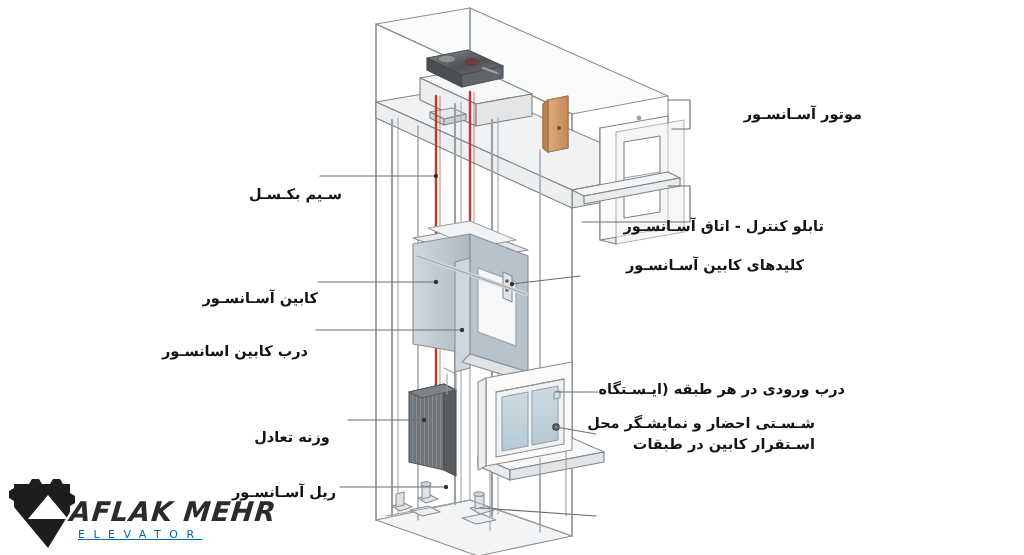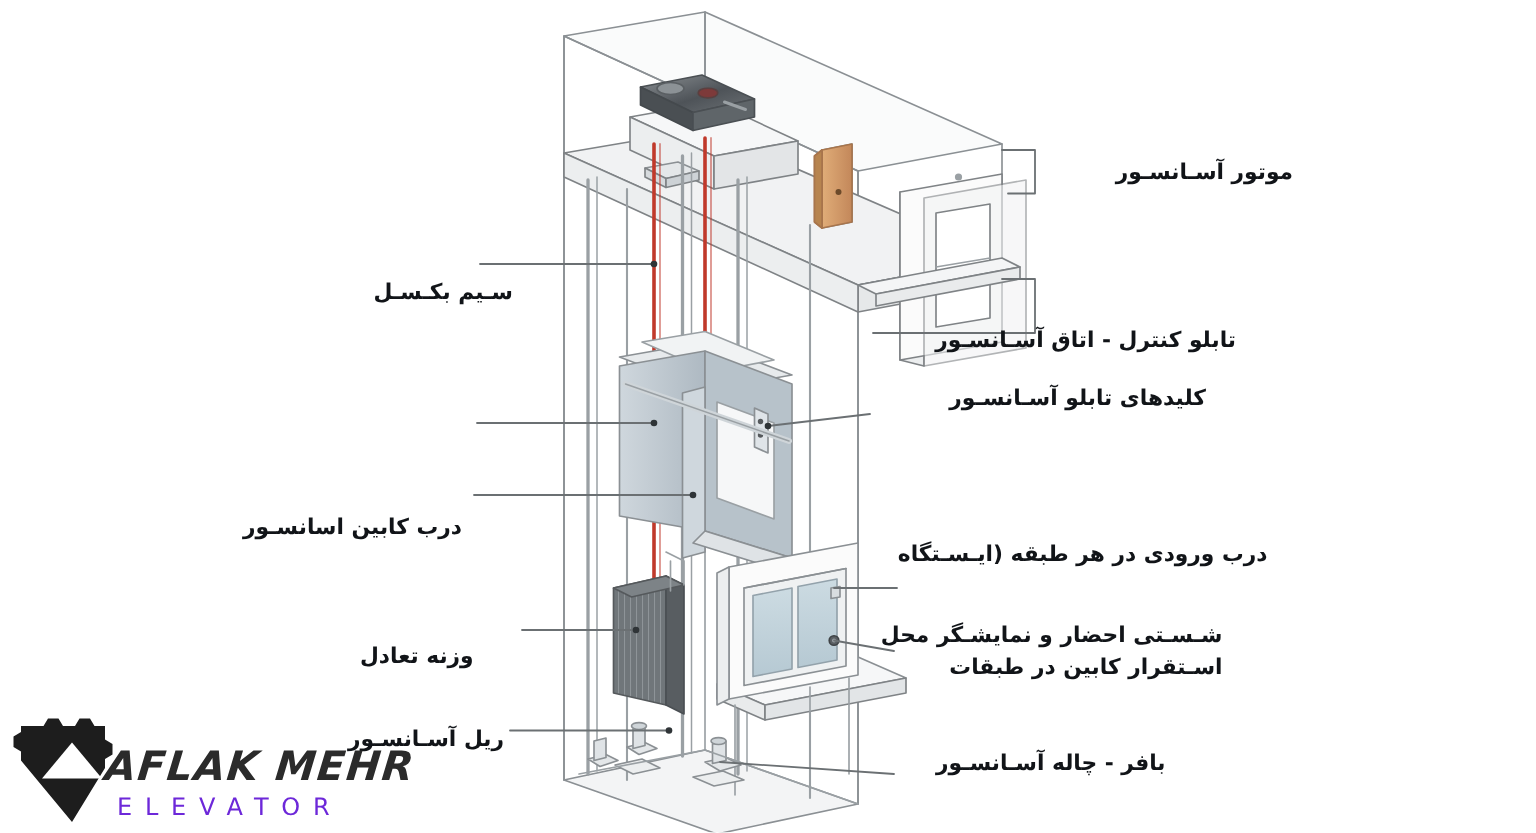--- a/index.html
+++ b/index.html
@@ -309,7 +309,7 @@
 
   <div class="label right" style="left:614px; top:203px; width:210px;margin-top:14px;">تابلو کنترل - اتاق آسـانسـور</div>
 
-  <div class="label right" style="left:604px; top:256px; width:200px;">کلیدهای تابلو آسـانسـور</div>
+  <div class="label right" style="left:604px; top:256px; width:200px;">کلیدهای کابین آسـانسـور</div>
 
   <div class="label right" style="left:585px; top:360px; width:260px;">درب ورودی در هر طبقه  (ایـسـتگاه</div>
 

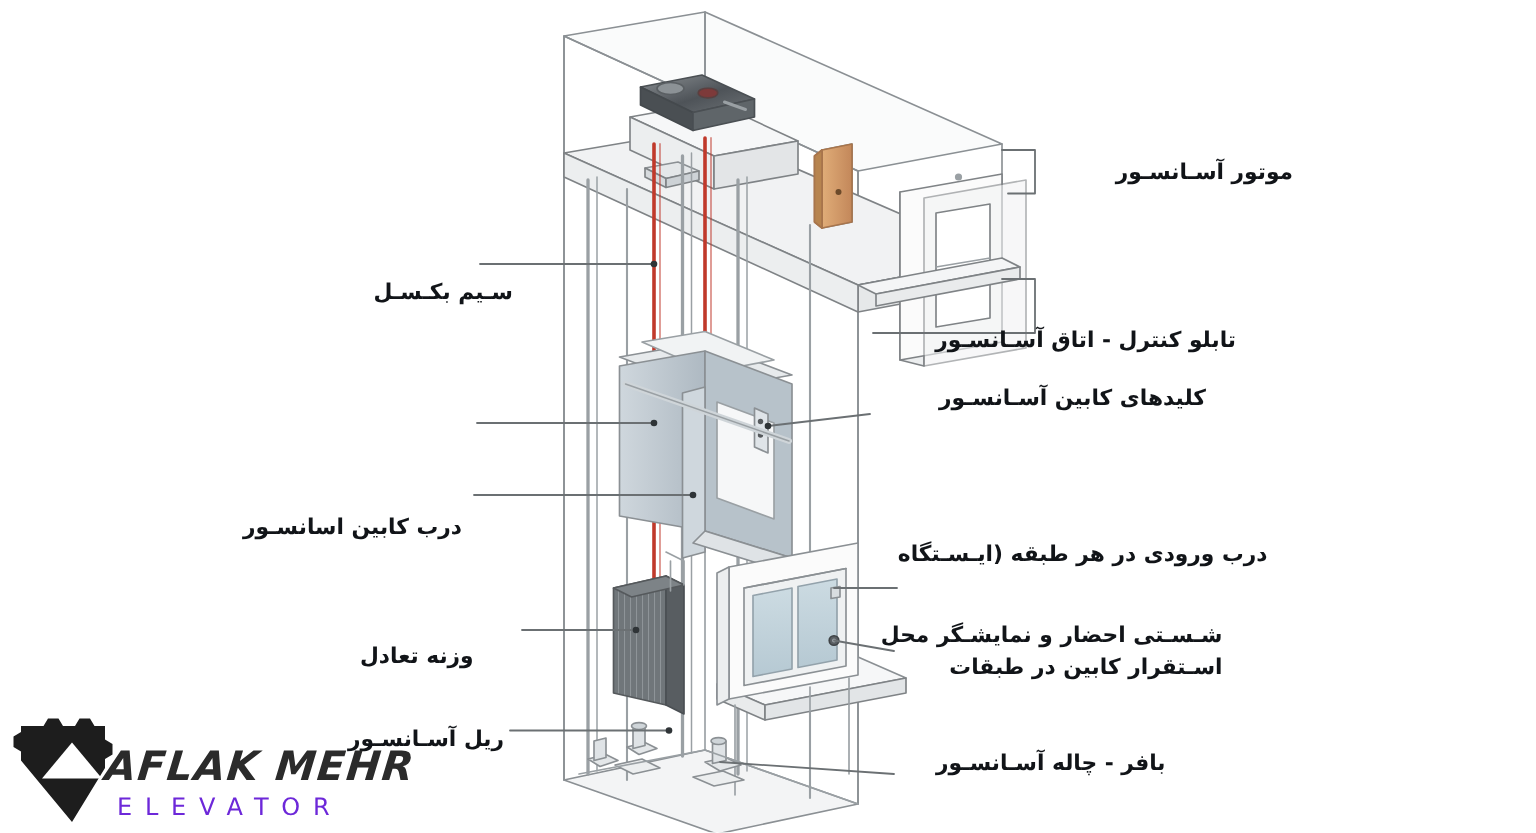--- a/index.html
+++ b/index.html
@@ -320,6 +320,7 @@
 
   <div class="label left" style="left:222px; top:162px; width:120px; text-align:right;">سـیم بکـسـل</div>
 
+  <div class="label left" style="left:178px; top:266px; width:140px; text-align:right;">کابین آسـانسـور</div>
 
   <div class="label left" style="left:162px; top:319px; width:156px; text-align:left;">درب کابین اسانسـور</div>
 

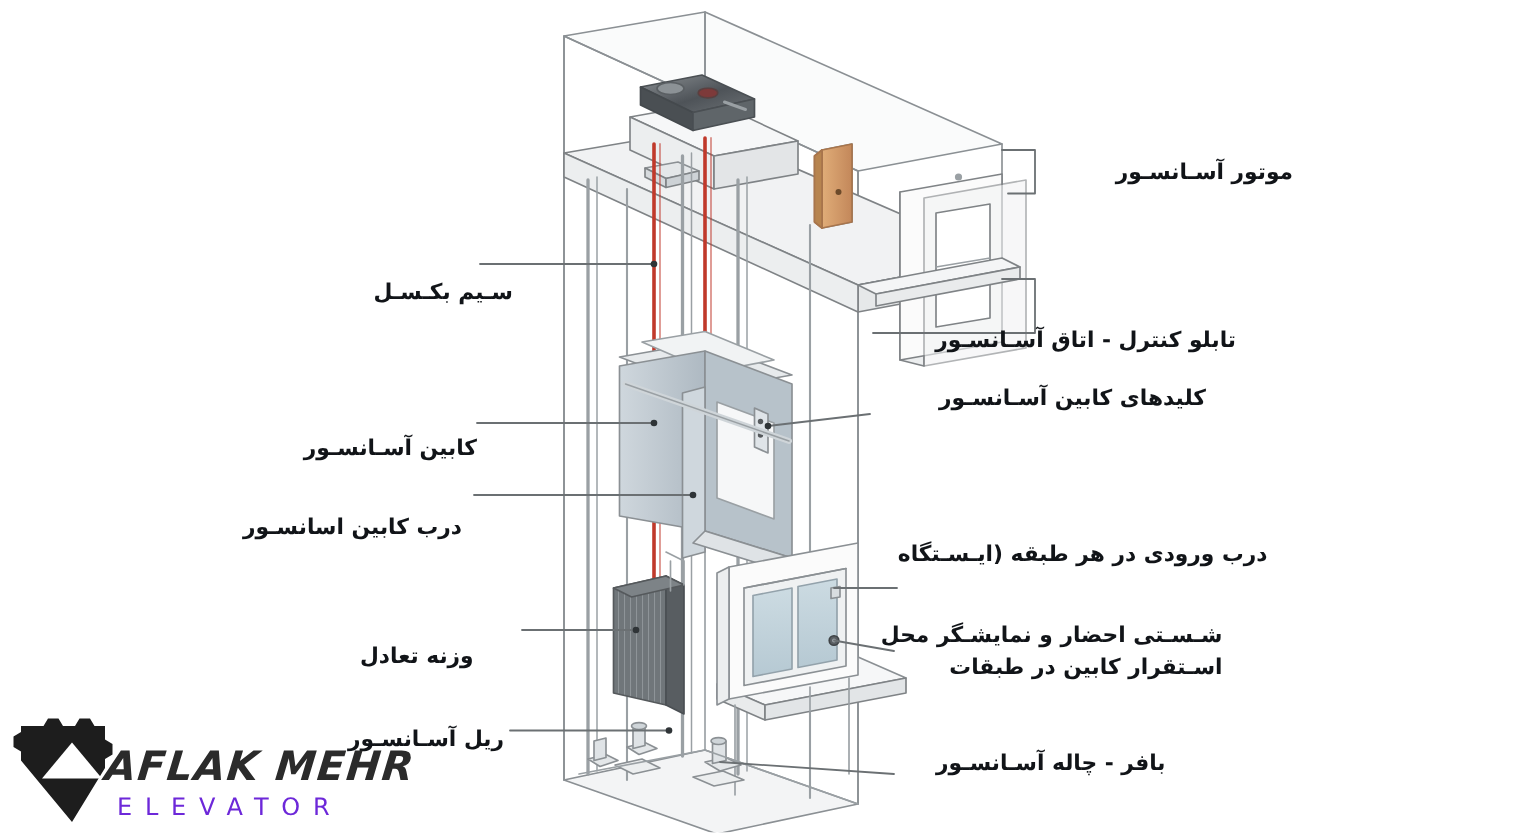--- a/index.html
+++ b/index.html
@@ -311,7 +311,7 @@
 
   <div class="label right" style="left:604px; top:256px; width:200px;">کلیدهای کابین آسـانسـور</div>
 
-  <div class="label right" style="left:585px; top:360px; width:260px;">درب ورودی در هر طبقه  (ایـسـتگاه</div>
+  <div class="label right" style="left:585px; top:380px; width:260px;">درب ورودی در هر طبقه  (ایـسـتگاه</div>
 
   <div class="label right" style="left:585px; top:414px; width:230px; text-align:right;">شـسـتی احضار و نمایشـگر محل
 اسـتقرار کابین در طبقات</div>

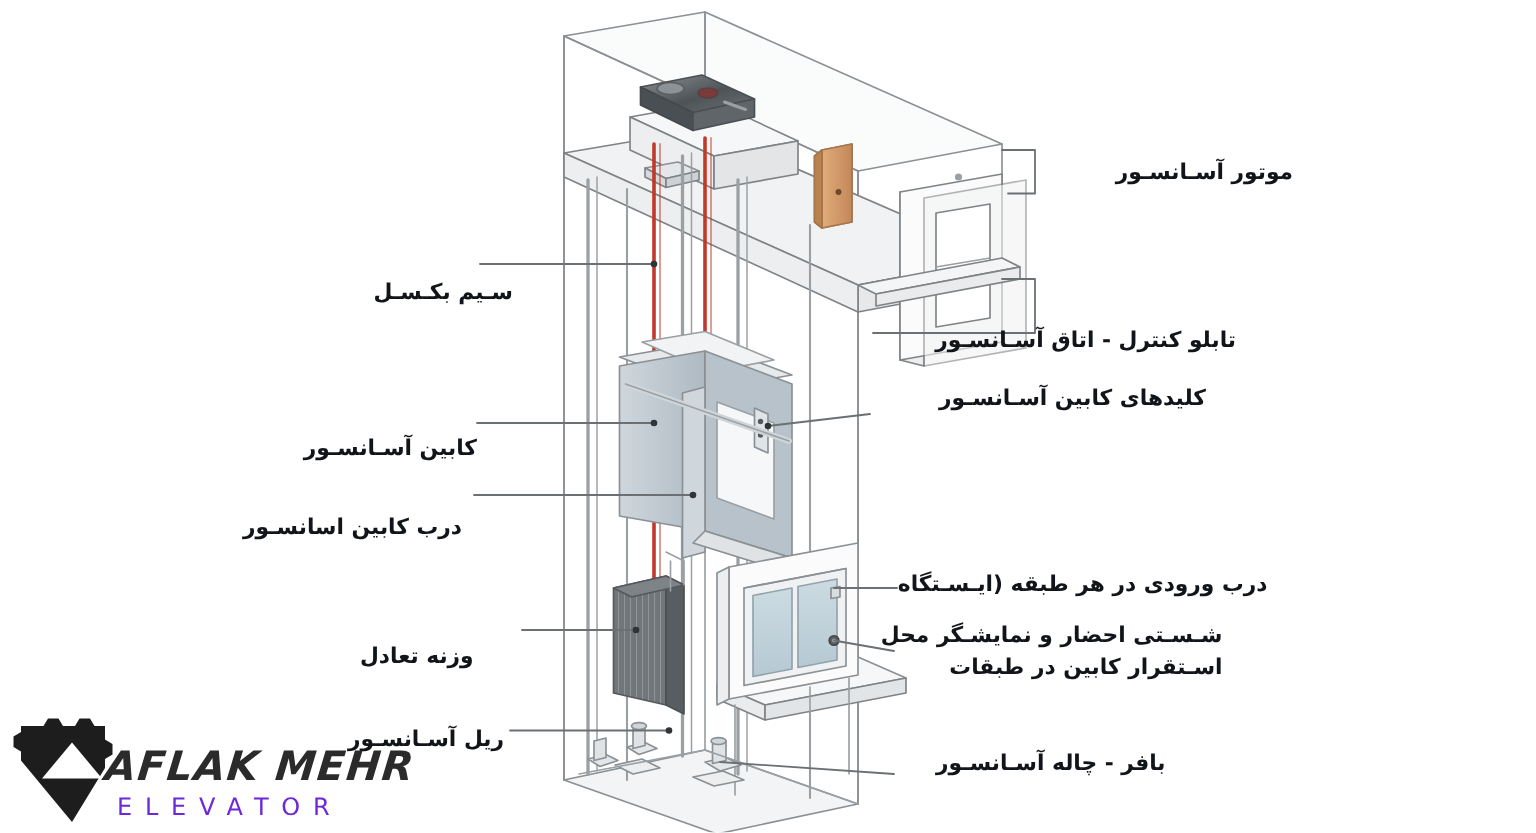--- a/index.html
+++ b/index.html
@@ -324,7 +324,7 @@
 
   <div class="label left" style="left:162px; top:319px; width:156px; text-align:left;">درب کابین اسانسـور</div>
 
-  <div class="label left" style="left:240px; top:405px; width:104px; text-align:left;">وزنه تعادل</div>
+  <div class="label left" style="left:240px; top:405px; width:104px; text-align:center;">وزنه تعادل</div>
 
   <div class="label left" style="left:208px; top:460px; width:128px; text-align:right;">ریل آسـانسـور</div>
 

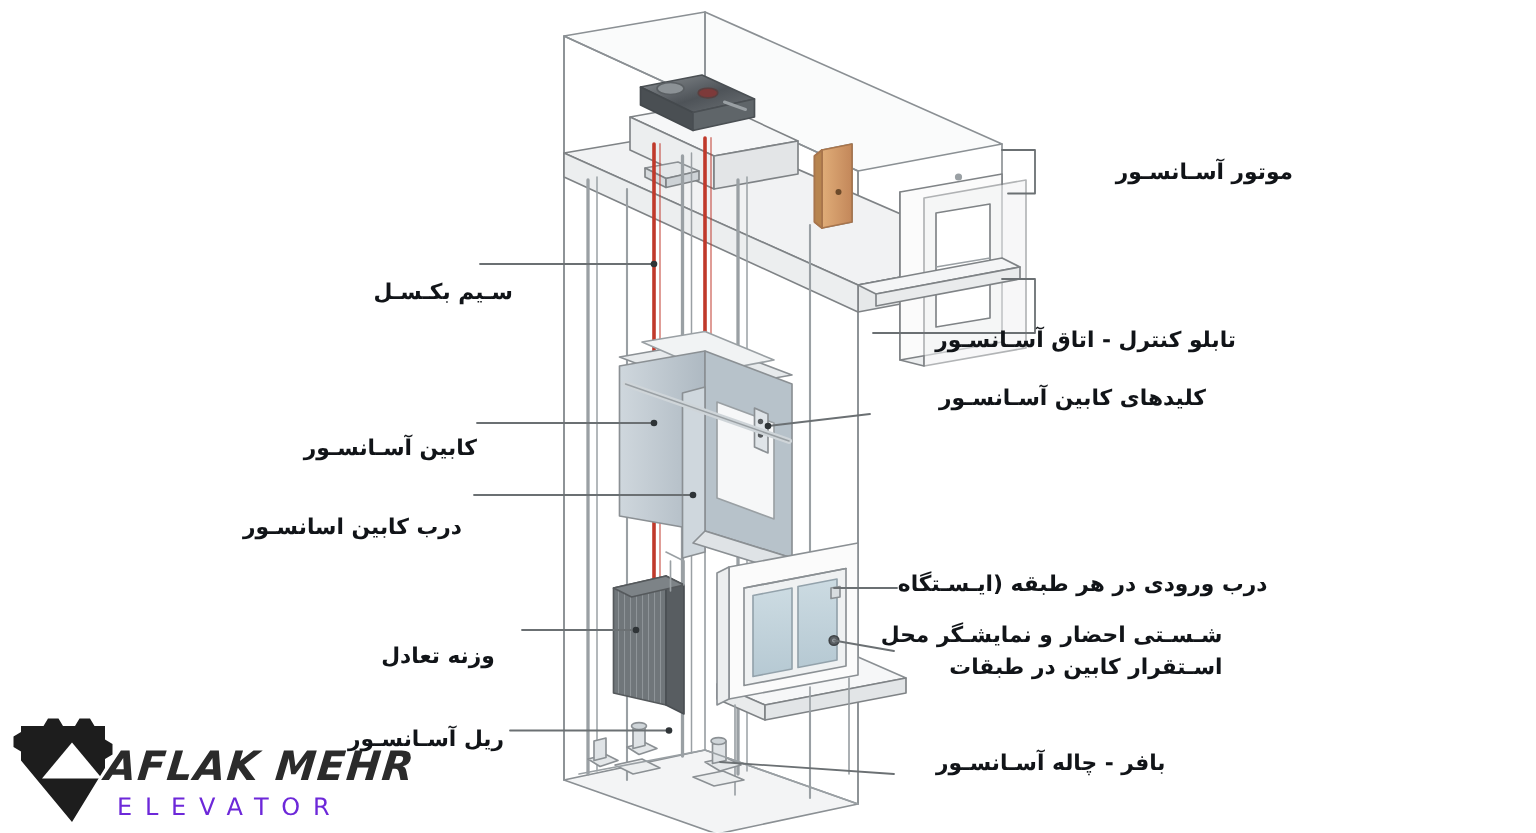--- a/index.html
+++ b/index.html
@@ -316,7 +316,6 @@
   <div class="label right" style="left:585px; top:414px; width:230px; text-align:right;">شـسـتی احضار و نمایشـگر محل
 اسـتقرار کابین در طبقات</div>
 
-  <div class="label right" style="left:607px; top:499px; width:170px;">بافر - چاله آسـانسـور</div>
 
   <div class="label left" style="left:222px; top:162px; width:120px; text-align:right;">سـیم بکـسـل</div>
 

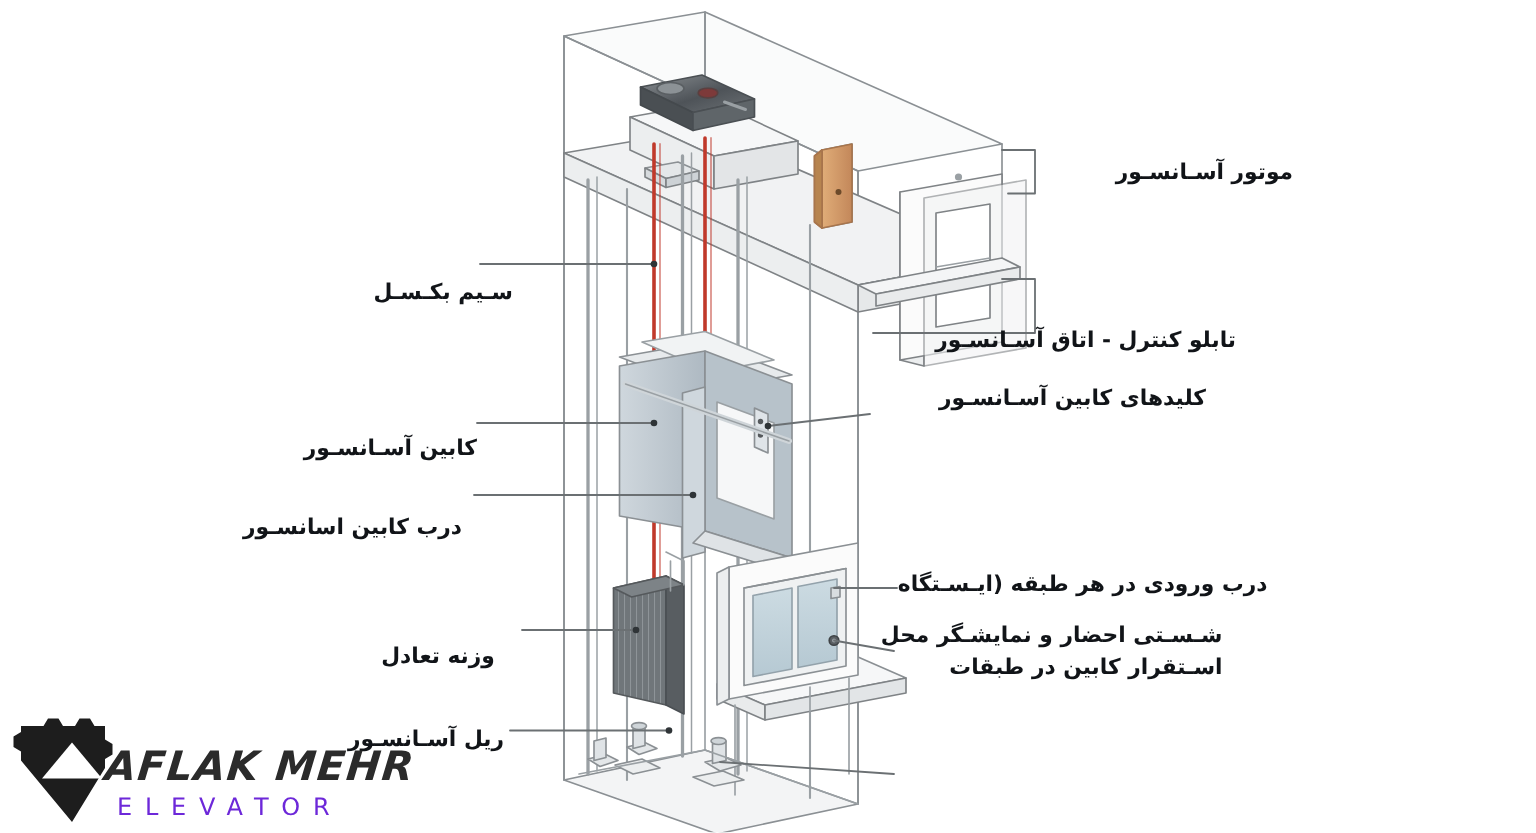--- a/index.html
+++ b/index.html
@@ -73,9 +73,10 @@
     direction: ltr;
     font-family: "DejaVu Sans", sans-serif;
     font-weight: 400;
-    font-size: 16px;
+    font-size: 11px;
     letter-spacing: 8.5px;
-    color: #6d28d9;
+    color: #0369a1;
+    text-decoration: underline;
   }
 </style>
 </head>

